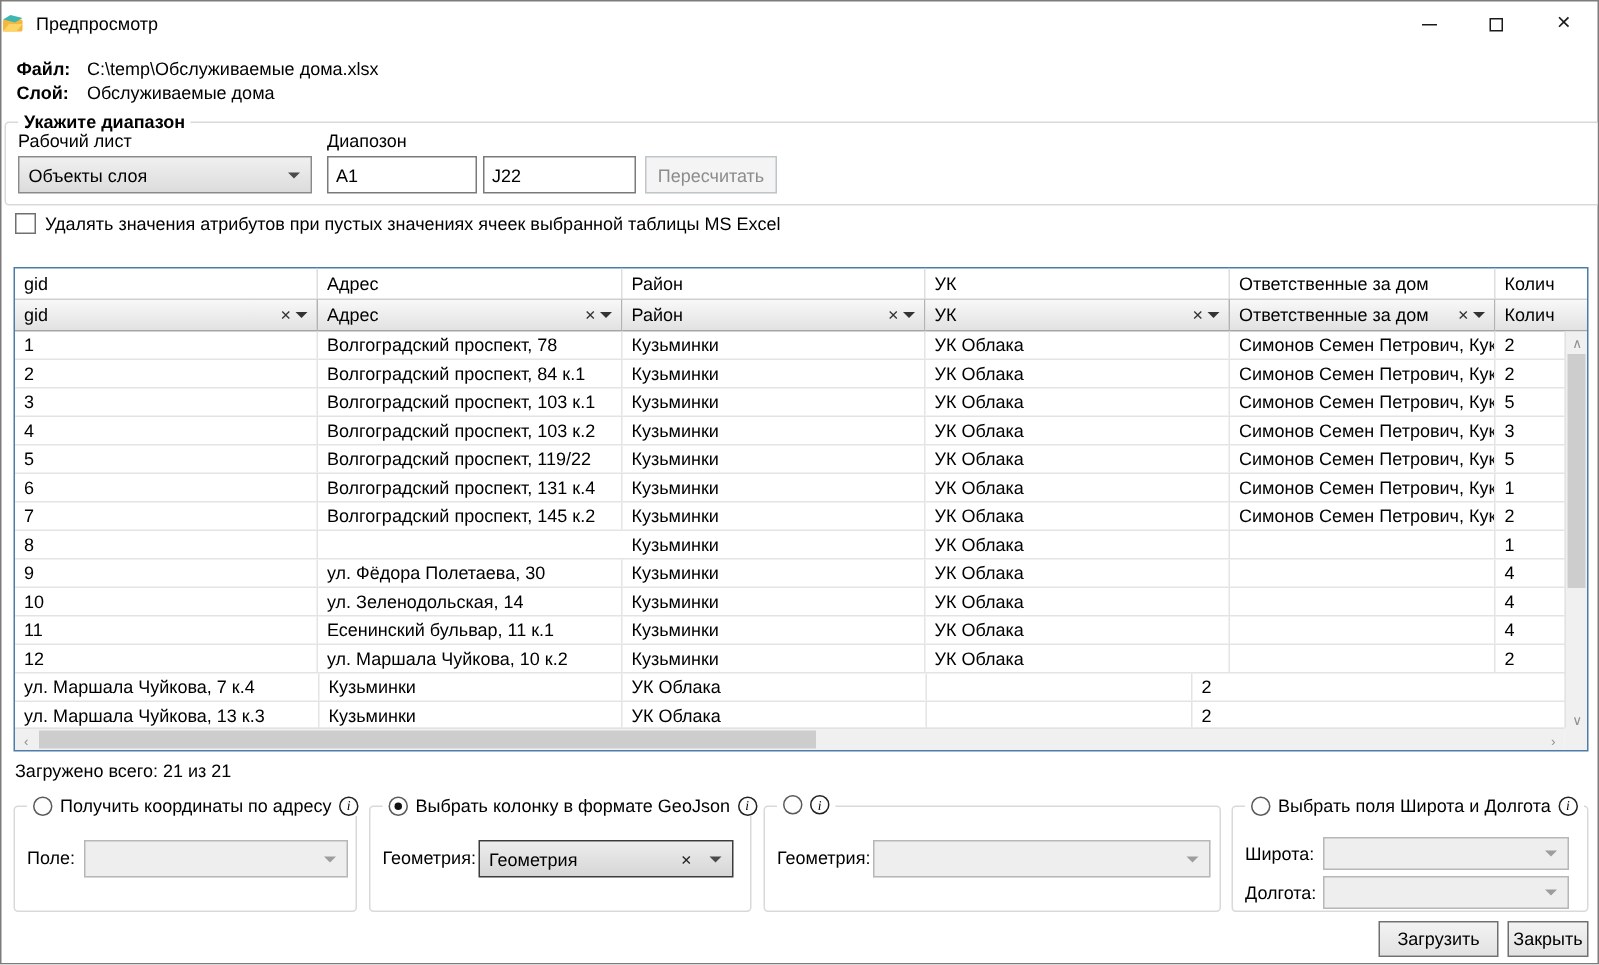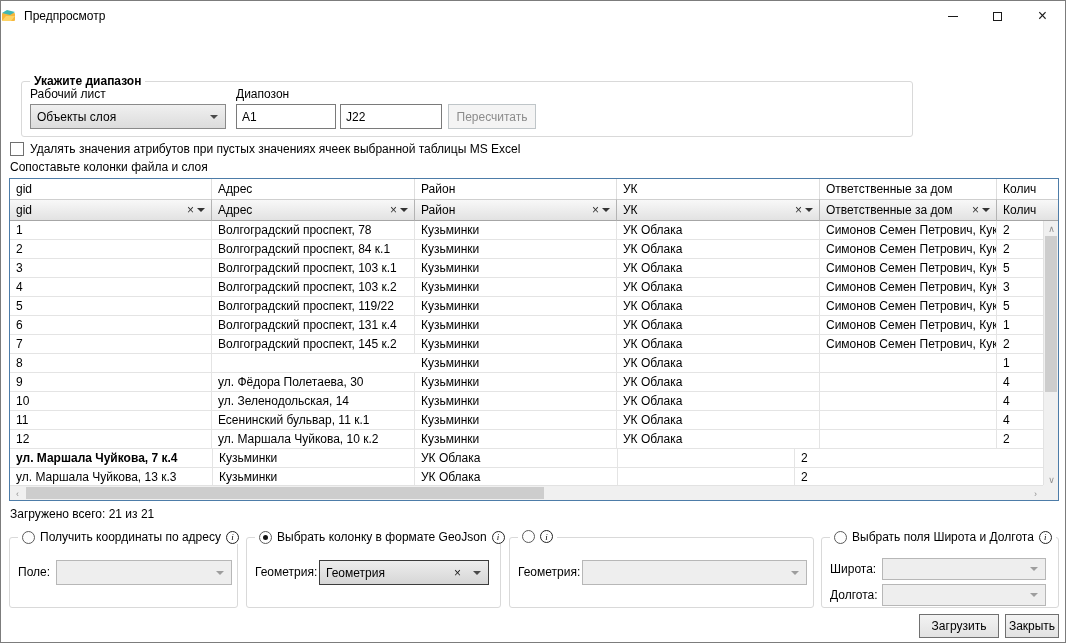--- a/index.html
+++ b/index.html
@@ -116,6 +116,16 @@
     </div>
   </div>
 
+  <div class="fileinfo">
+    <div class="fi-row">
+      <span class="fi-label">Файл:</span>
+      <span>C:\temp\Обслуживаемые дома.xlsx</span>
+    </div>
+    <div class="fi-row">
+      <span class="fi-label">Слой:</span>
+      <span>Обслуживаемые дома</span>
+    </div>
+  </div>
 
   <div class="fs" id="fs-range" style="left:20px; top:80px; width:892px; height:56px;">
     <div class="legend">

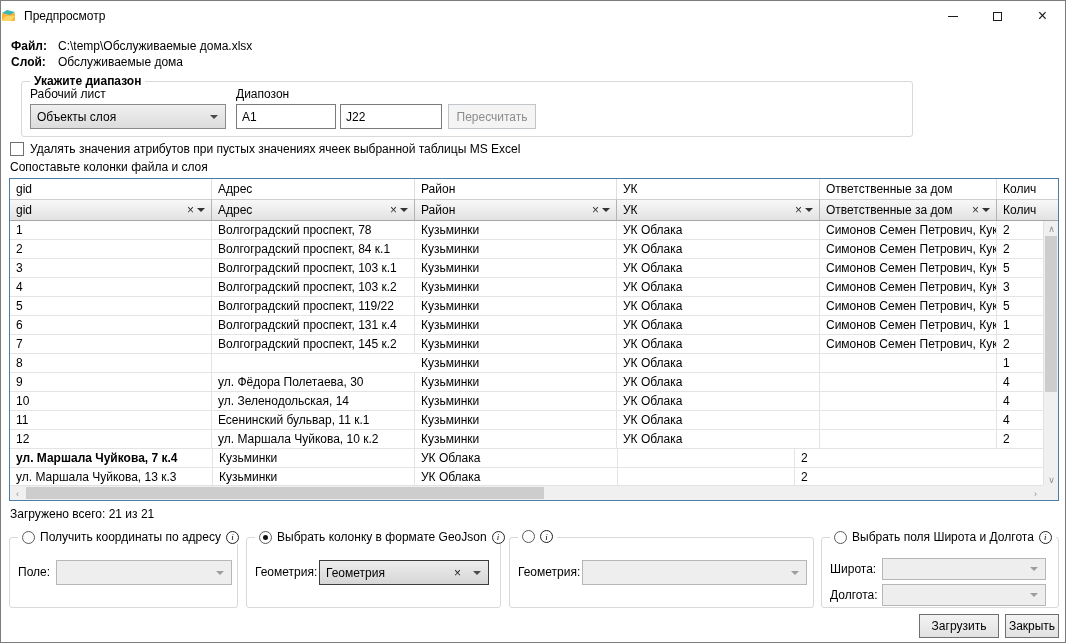--- a/index.html
+++ b/index.html
@@ -127,7 +127,7 @@
     </div>
   </div>
 
-  <div class="fs" id="fs-range" style="left:20px; top:80px; width:892px; height:56px;">
+  <div class="fs" id="fs-range" style="left:2px; top:80px; width:1064px; height:56px;">
     <div class="legend">
         <span>Укажите диапазон</span>
       </div>

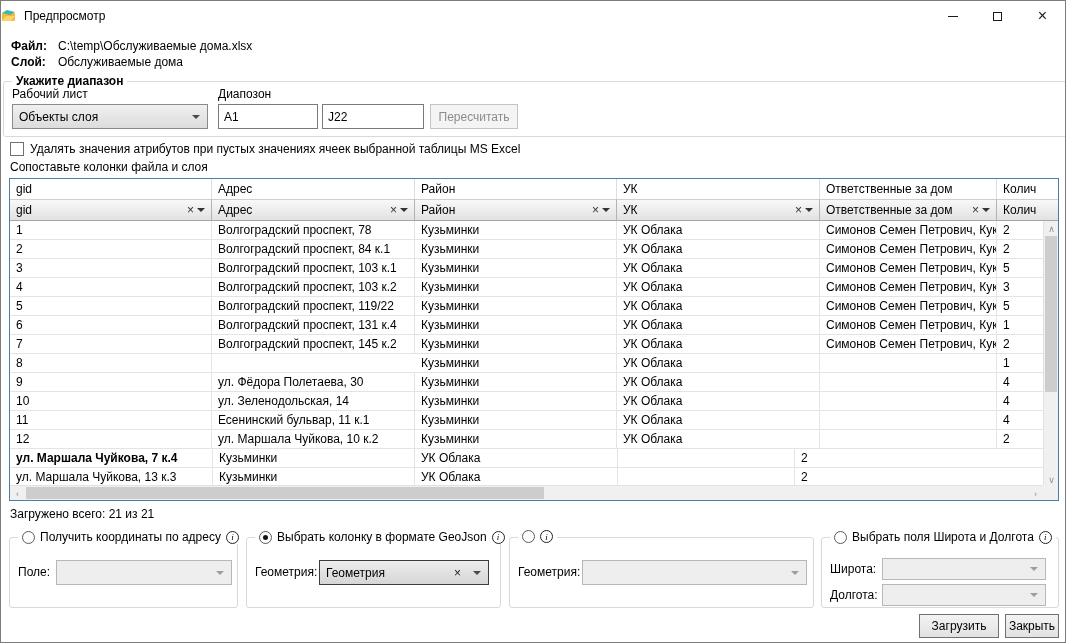--- a/index.html
+++ b/index.html
@@ -148,7 +148,6 @@
     <span class="checkbox"></span>
     <span>Удалять значения атрибутов при пустых значениях ячеек выбранной таблицы MS Excel</span>
   </div>
-  <div class="matchlabel">Сопоставьте колонки файла и слоя</div>
 
   <div class="grid">
     <div class="hrow">

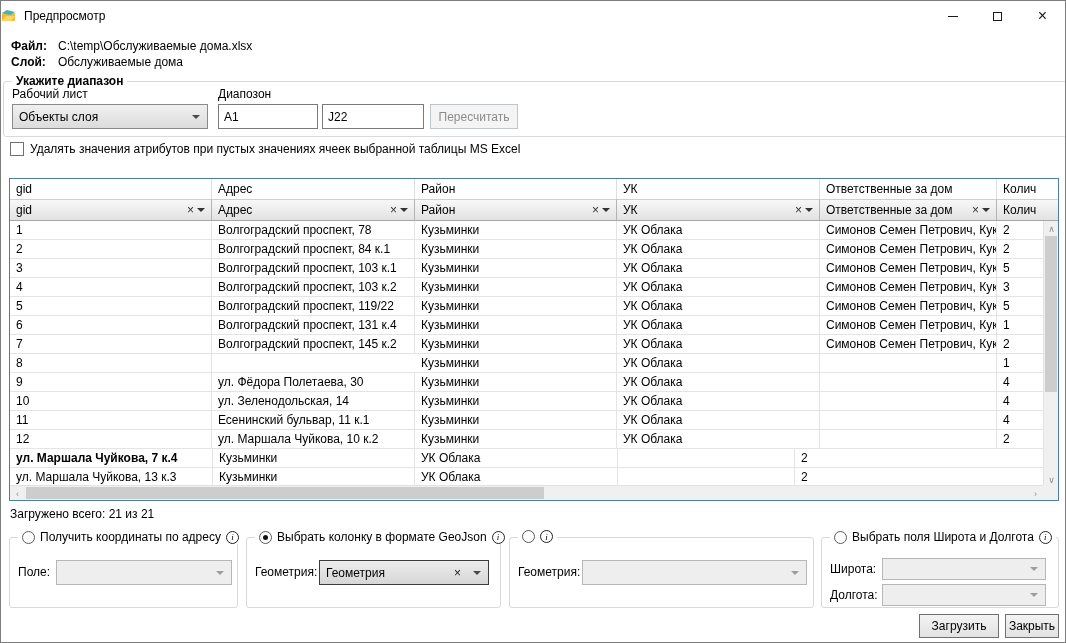--- a/index.html
+++ b/index.html
@@ -286,7 +286,7 @@
           <div class="tcell" style="flex: 1 1 auto; min-width: 0px; border-right: none;">2</div>
         </div>
         <div class="trow">
-          <div class="tcell" style="width: 203px; font-weight: bold;">ул. Маршала Чуйкова, 7 к.4</div>
+          <div class="tcell" style="width: 203px;">ул. Маршала Чуйкова, 7 к.4</div>
           <div class="tcell" style="width: 202px;">Кузьминки</div>
           <div class="tcell" style="width: 203px;">УК Облака</div>
           <div class="tcell" style="width: 177px;"></div>

